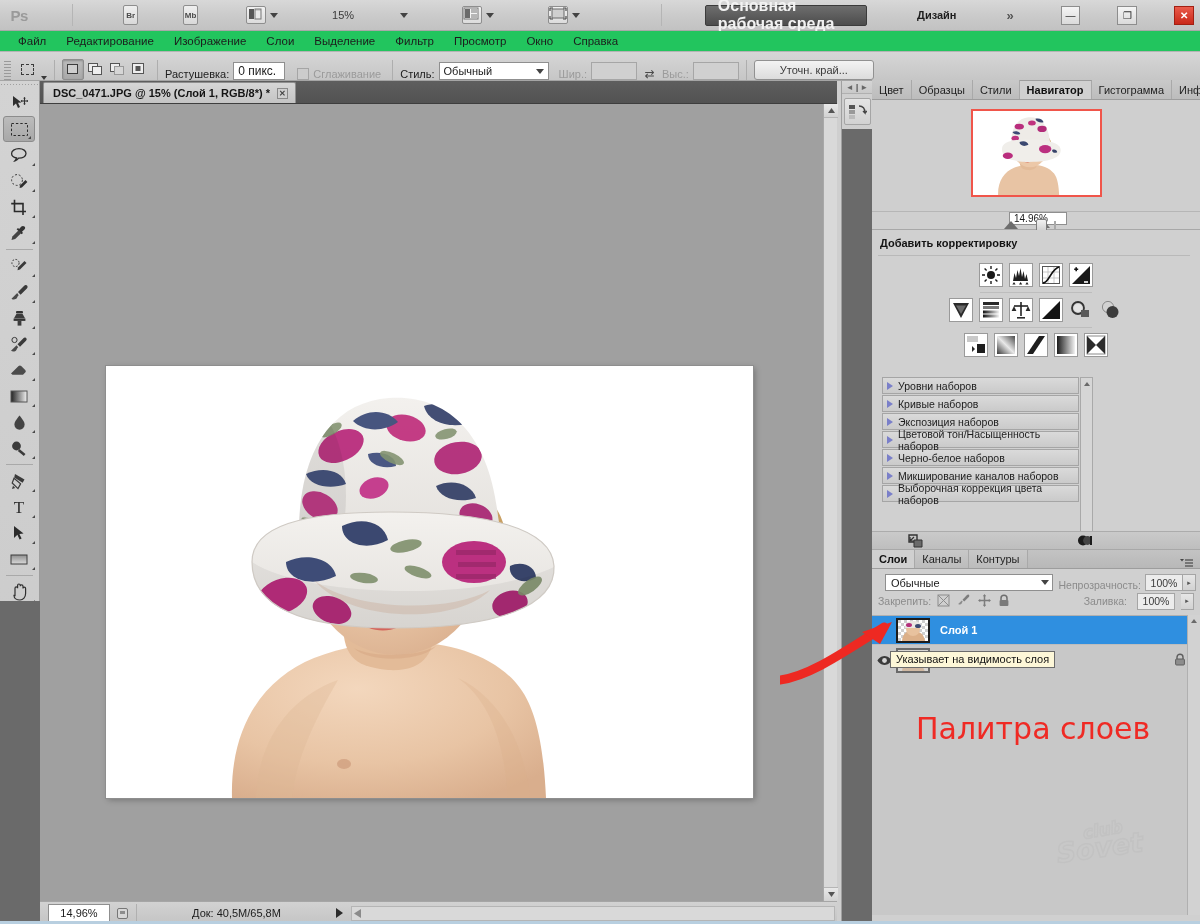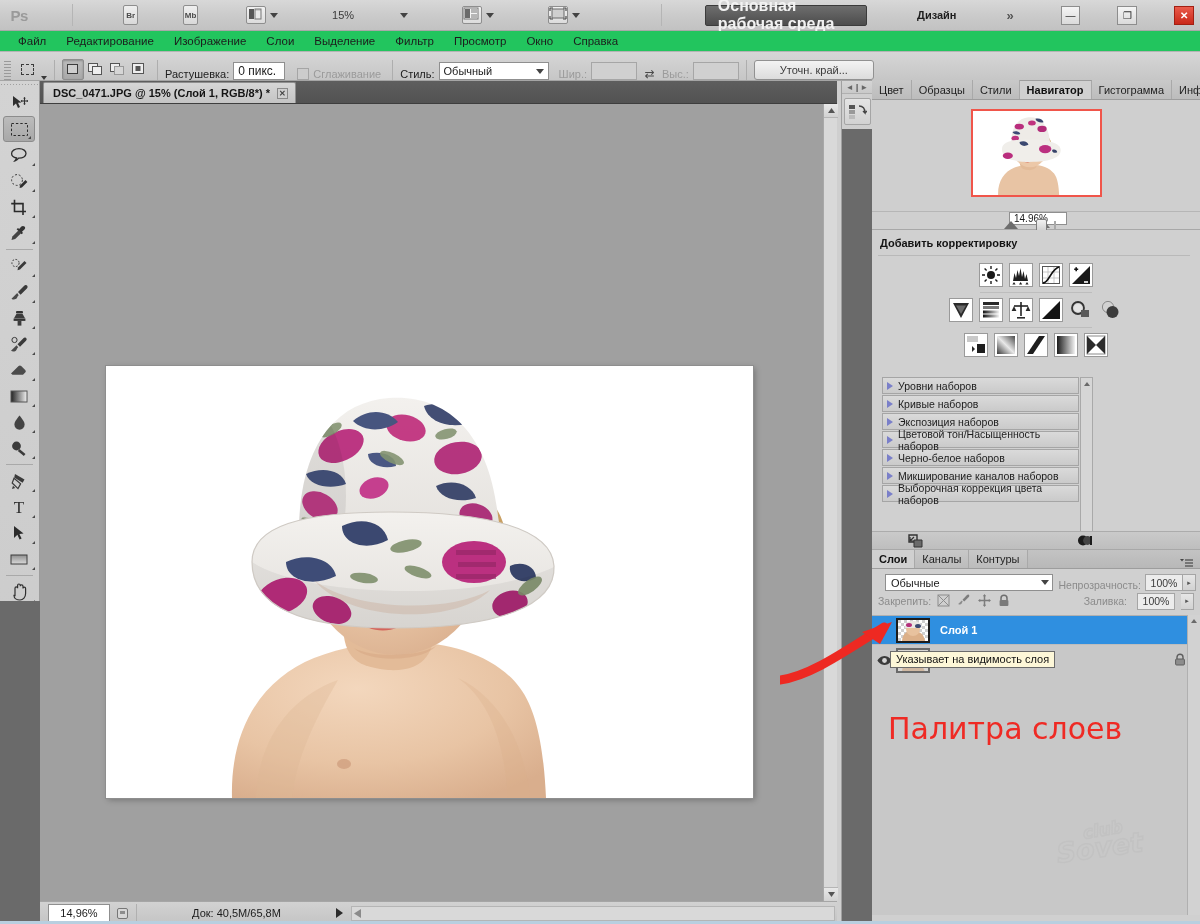--- a/index.html
+++ b/index.html
@@ -288,7 +288,7 @@
     font-size:11px; color:#111; white-space:nowrap;
   }
   .big-red-label {
-    position:absolute; left:16px; top:95px;
+    position:absolute; left:44px; top:95px;
     font-size:30px; color:#ef2a24; letter-spacing:0px;
     font-family: "DejaVu Sans", sans-serif; font-weight:400;
   }

